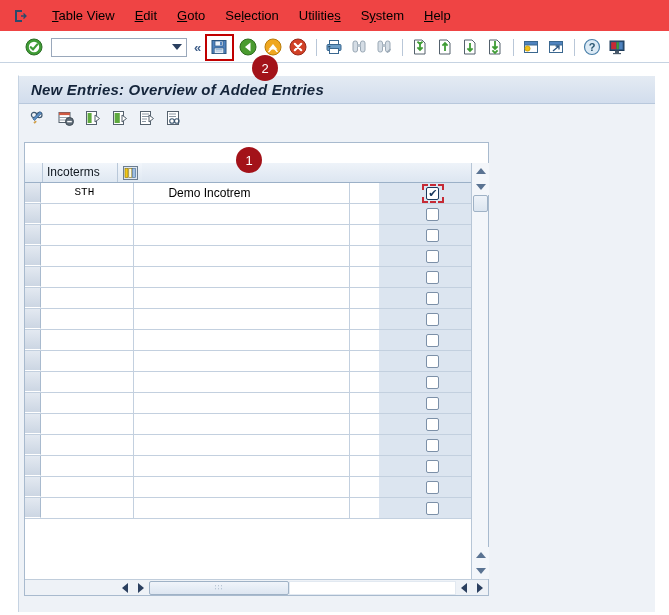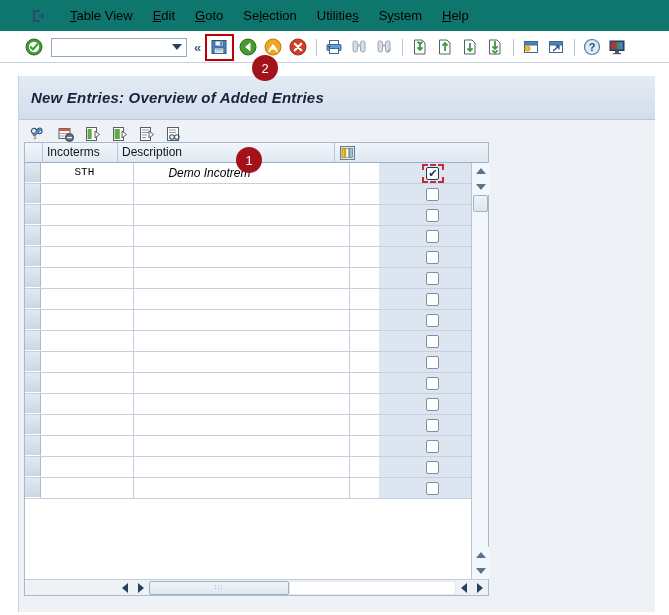--- a/index.html
+++ b/index.html
@@ -17,10 +17,10 @@
   
   #menubar{
     height:32px;
-    background:#0f766e;
+    background:#ef4444;
     display:flex;
     align-items:center;
-    padding-left:30px;
+    padding-left:12px;
     border-bottom:1px solid #ffffff;
   }
   .sys-icon{

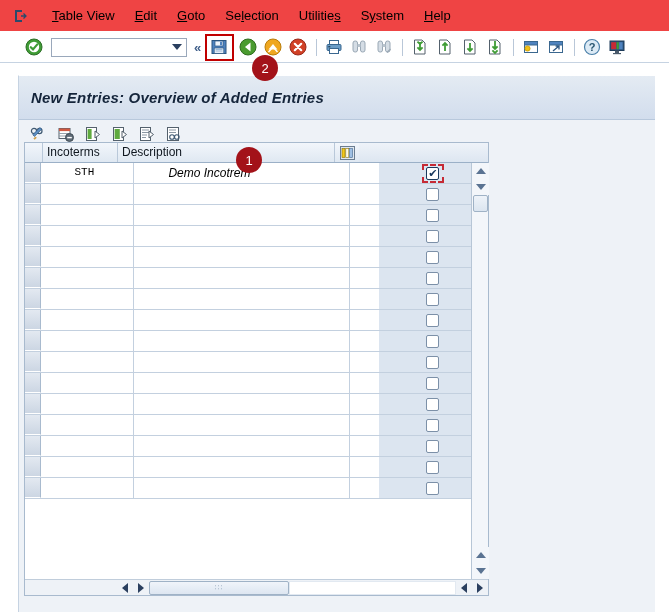--- a/index.html
+++ b/index.html
@@ -106,7 +106,7 @@
     border-top:1px solid #ffffff;
   }
   #titlebar{
-    height:44px;
+    height:28px;
     background:linear-gradient(#e4ebf3,#d2dded);
     border-bottom:1px solid #b8c8dc;
     display:flex;align-items:center;

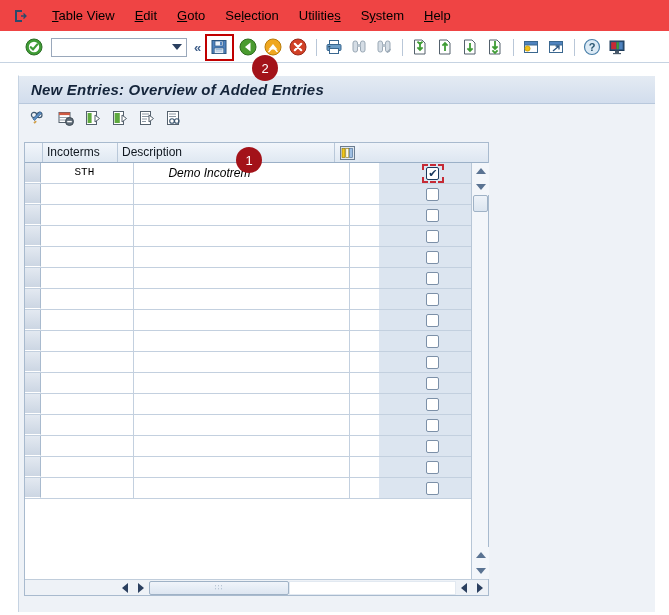--- a/index.html
+++ b/index.html
@@ -143,6 +143,7 @@
     height:20px;
     background:linear-gradient(#eef3f9,#dde6f1);
     border-bottom:1px solid #9bb0c7;
+    margin-top:20px;
   }
   .th{
     font-size:12px;

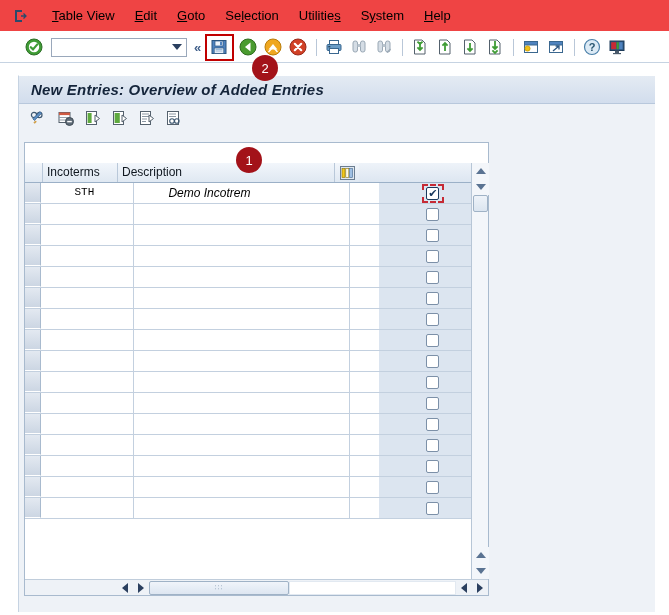--- a/index.html
+++ b/index.html
@@ -487,7 +487,6 @@
     <div id="thead">
       <div class="th sel"></div>
       <div class="th c1">Incoterms</div>
-      <div class="th c2">Description</div>
       <div class="th settings">
         <svg width="15" height="14" viewBox="0 0 15 14">
           <rect x="0.5" y="0.5" width="14" height="13" fill="#dfe7f0" stroke="#6b7d90" stroke-width="1"></rect>

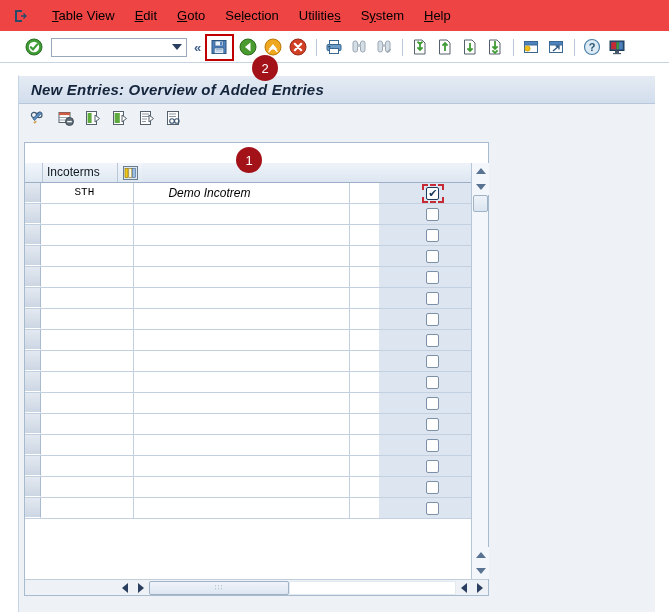--- a/index.html
+++ b/index.html
@@ -185,7 +185,7 @@
     background:#fff;
   }
   .cell.c1{ width:75px; font-family:"Liberation Mono", monospace; font-size:11px;}
-  .cell.c2{ width:217px;font-style:italic; }
+  .cell.c2{ width:217px; }
   .cell.c3{
     width:128px;
     background:#dce5f0;

